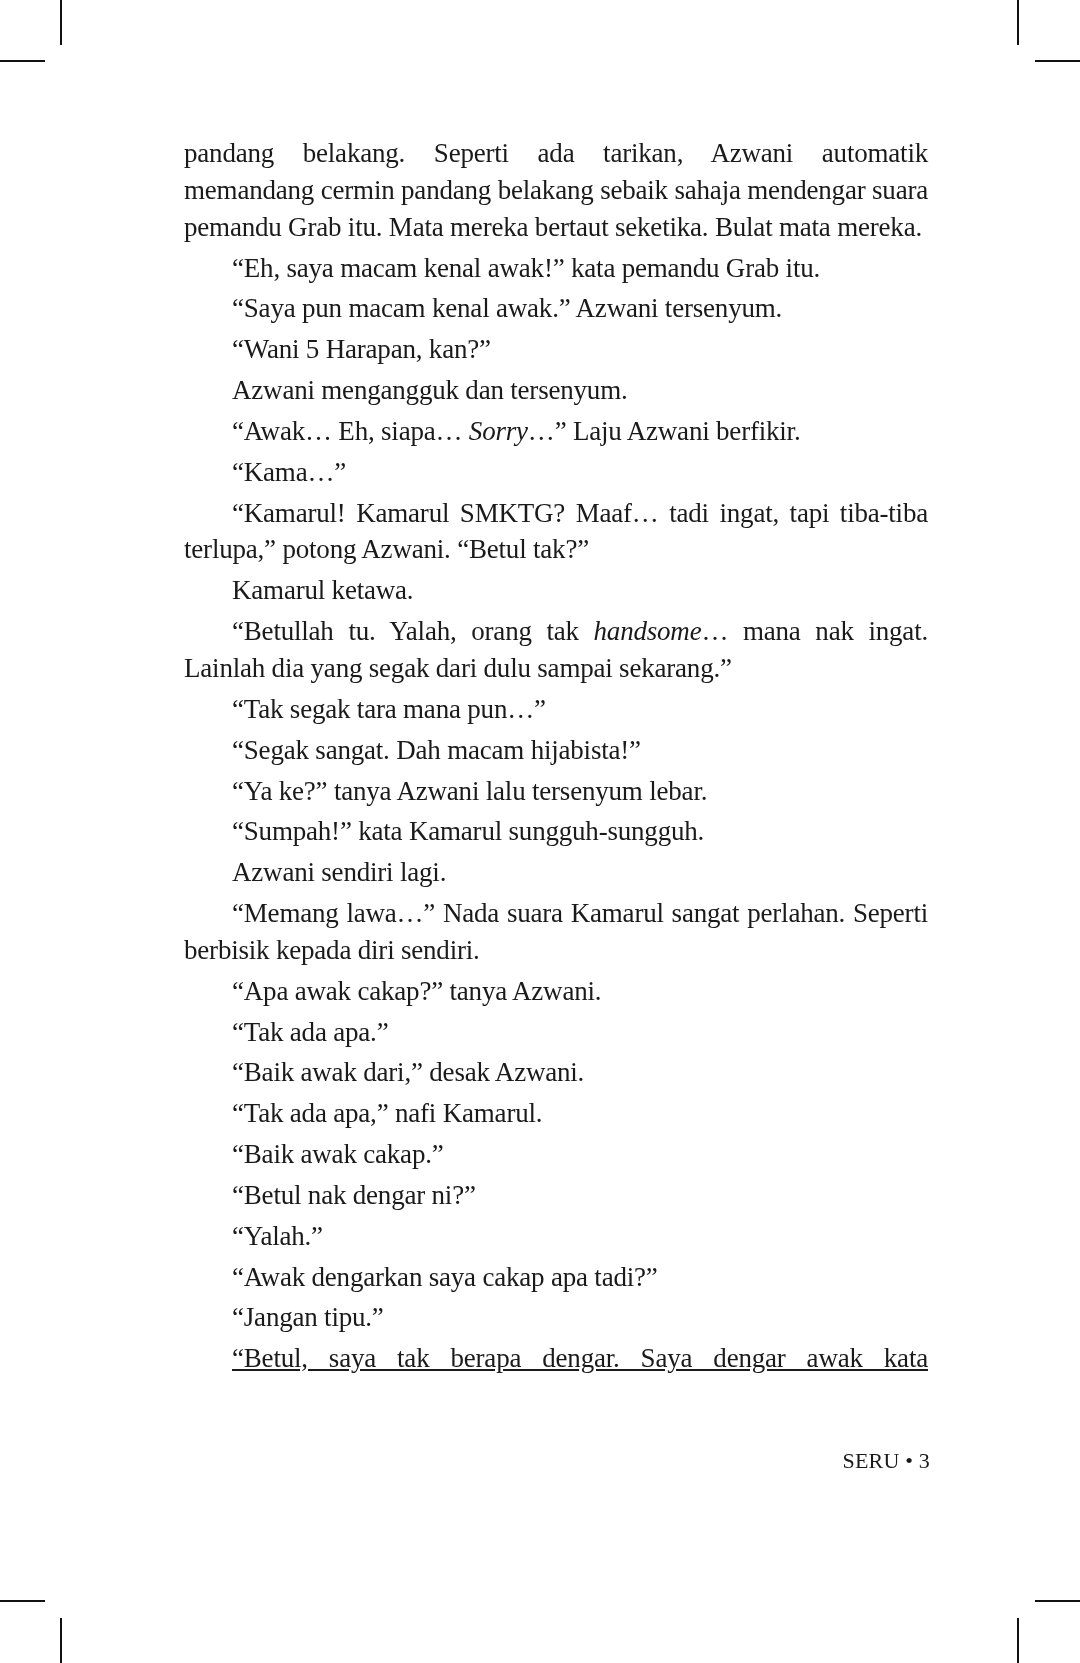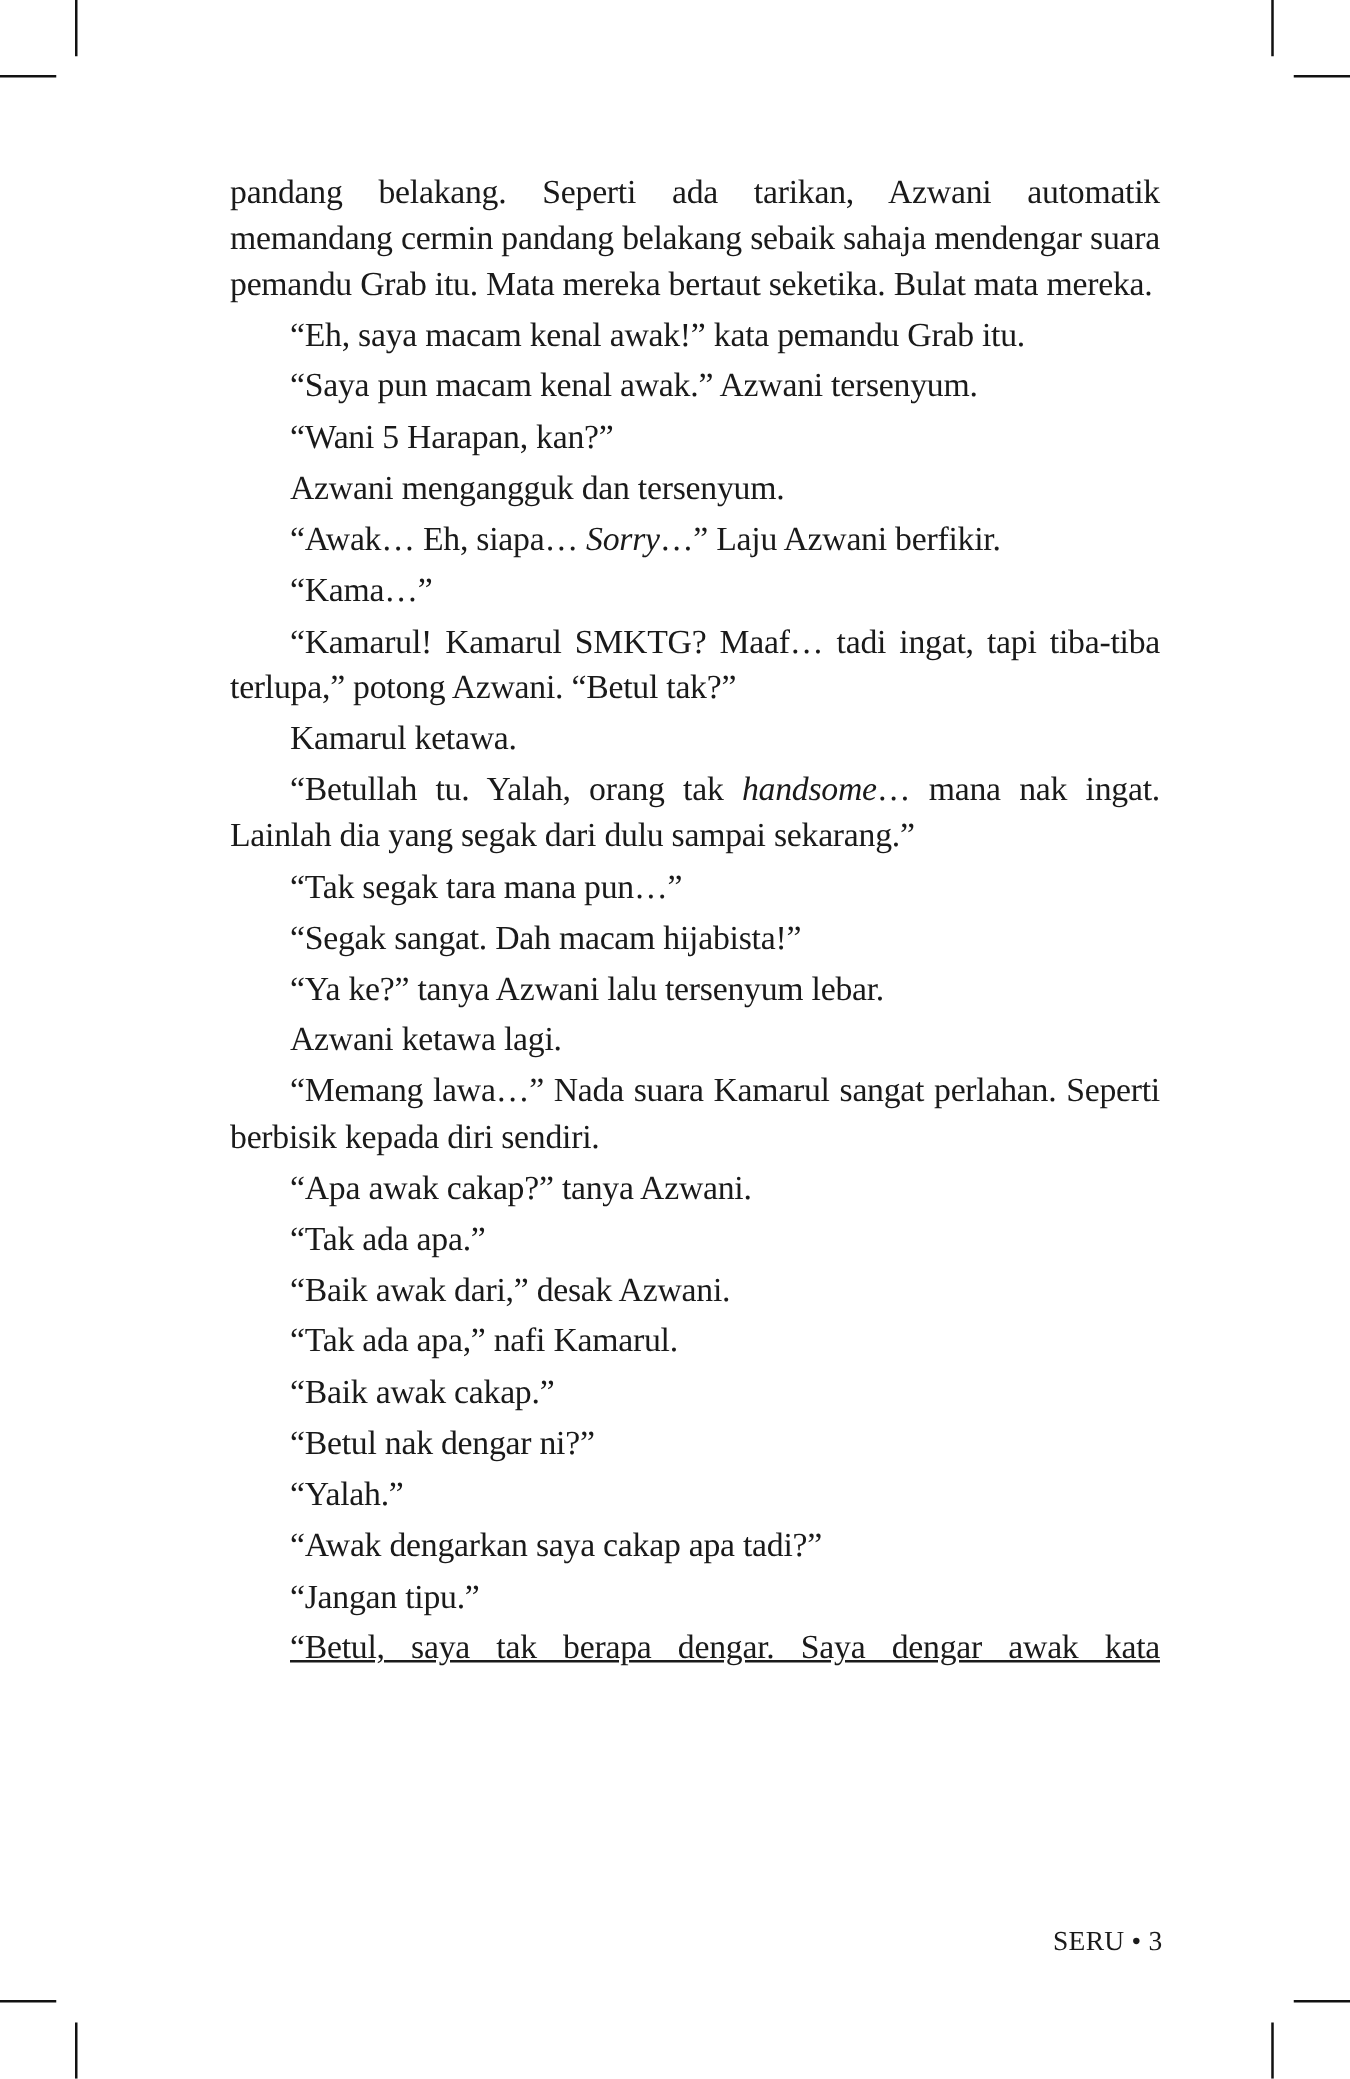--- a/index.html
+++ b/index.html
@@ -50,6 +50,7 @@
   <p class="para">“Tak segak tara mana pun…”</p>
   <p class="para">“Segak sangat. Dah macam hijabista!”</p>
   <p class="para">“Ya ke?” tanya Azwani lalu tersenyum lebar.</p>
+  <p class="para">“Sumpah!” kata Kamarul sungguh-sungguh.</p>
   <p class="para">Azwani ketawa lagi.</p>
   <p class="para">“Memang lawa…” Nada suara Kamarul sangat perlahan. Seperti berbisik kepada diri sendiri.</p>
   <p class="para">“Apa awak cakap?” tanya Azwani.</p>

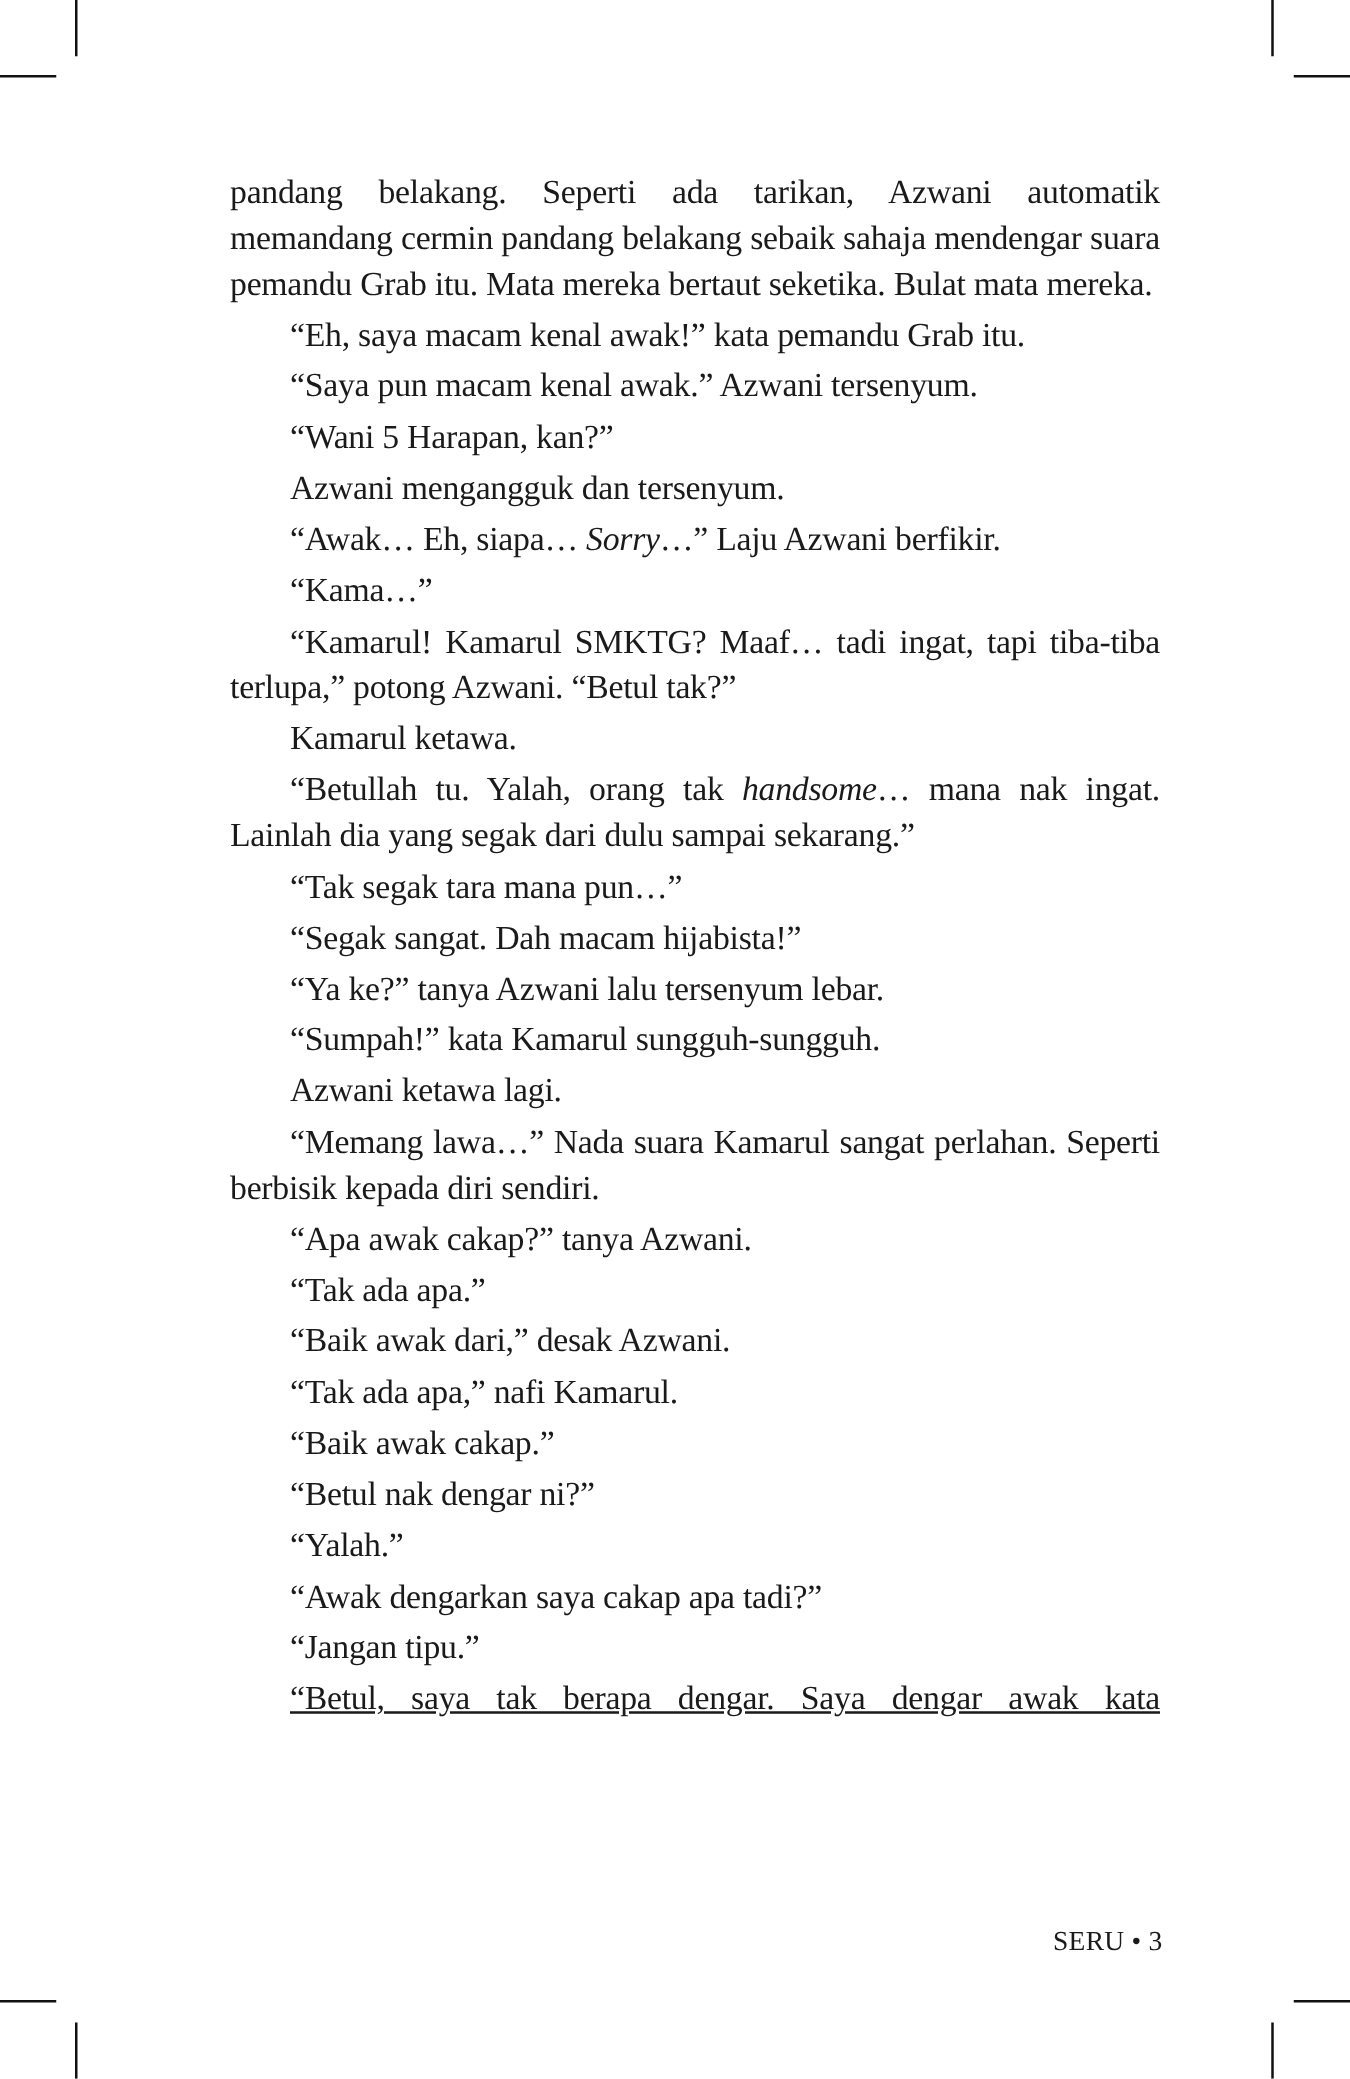--- a/index.html
+++ b/index.html
@@ -51,7 +51,7 @@
   <p class="para">“Segak sangat. Dah macam hijabista!”</p>
   <p class="para">“Ya ke?” tanya Azwani lalu tersenyum lebar.</p>
   <p class="para">“Sumpah!” kata Kamarul sungguh-sungguh.</p>
-  <p class="para">Azwani ketawa lagi.</p>
+  <p class="para">Azwani sendiri lagi.</p>
   <p class="para">“Memang lawa…” Nada suara Kamarul sangat perlahan. Seperti berbisik kepada diri sendiri.</p>
   <p class="para">“Apa awak cakap?” tanya Azwani.</p>
   <p class="para">“Tak ada apa.”</p>

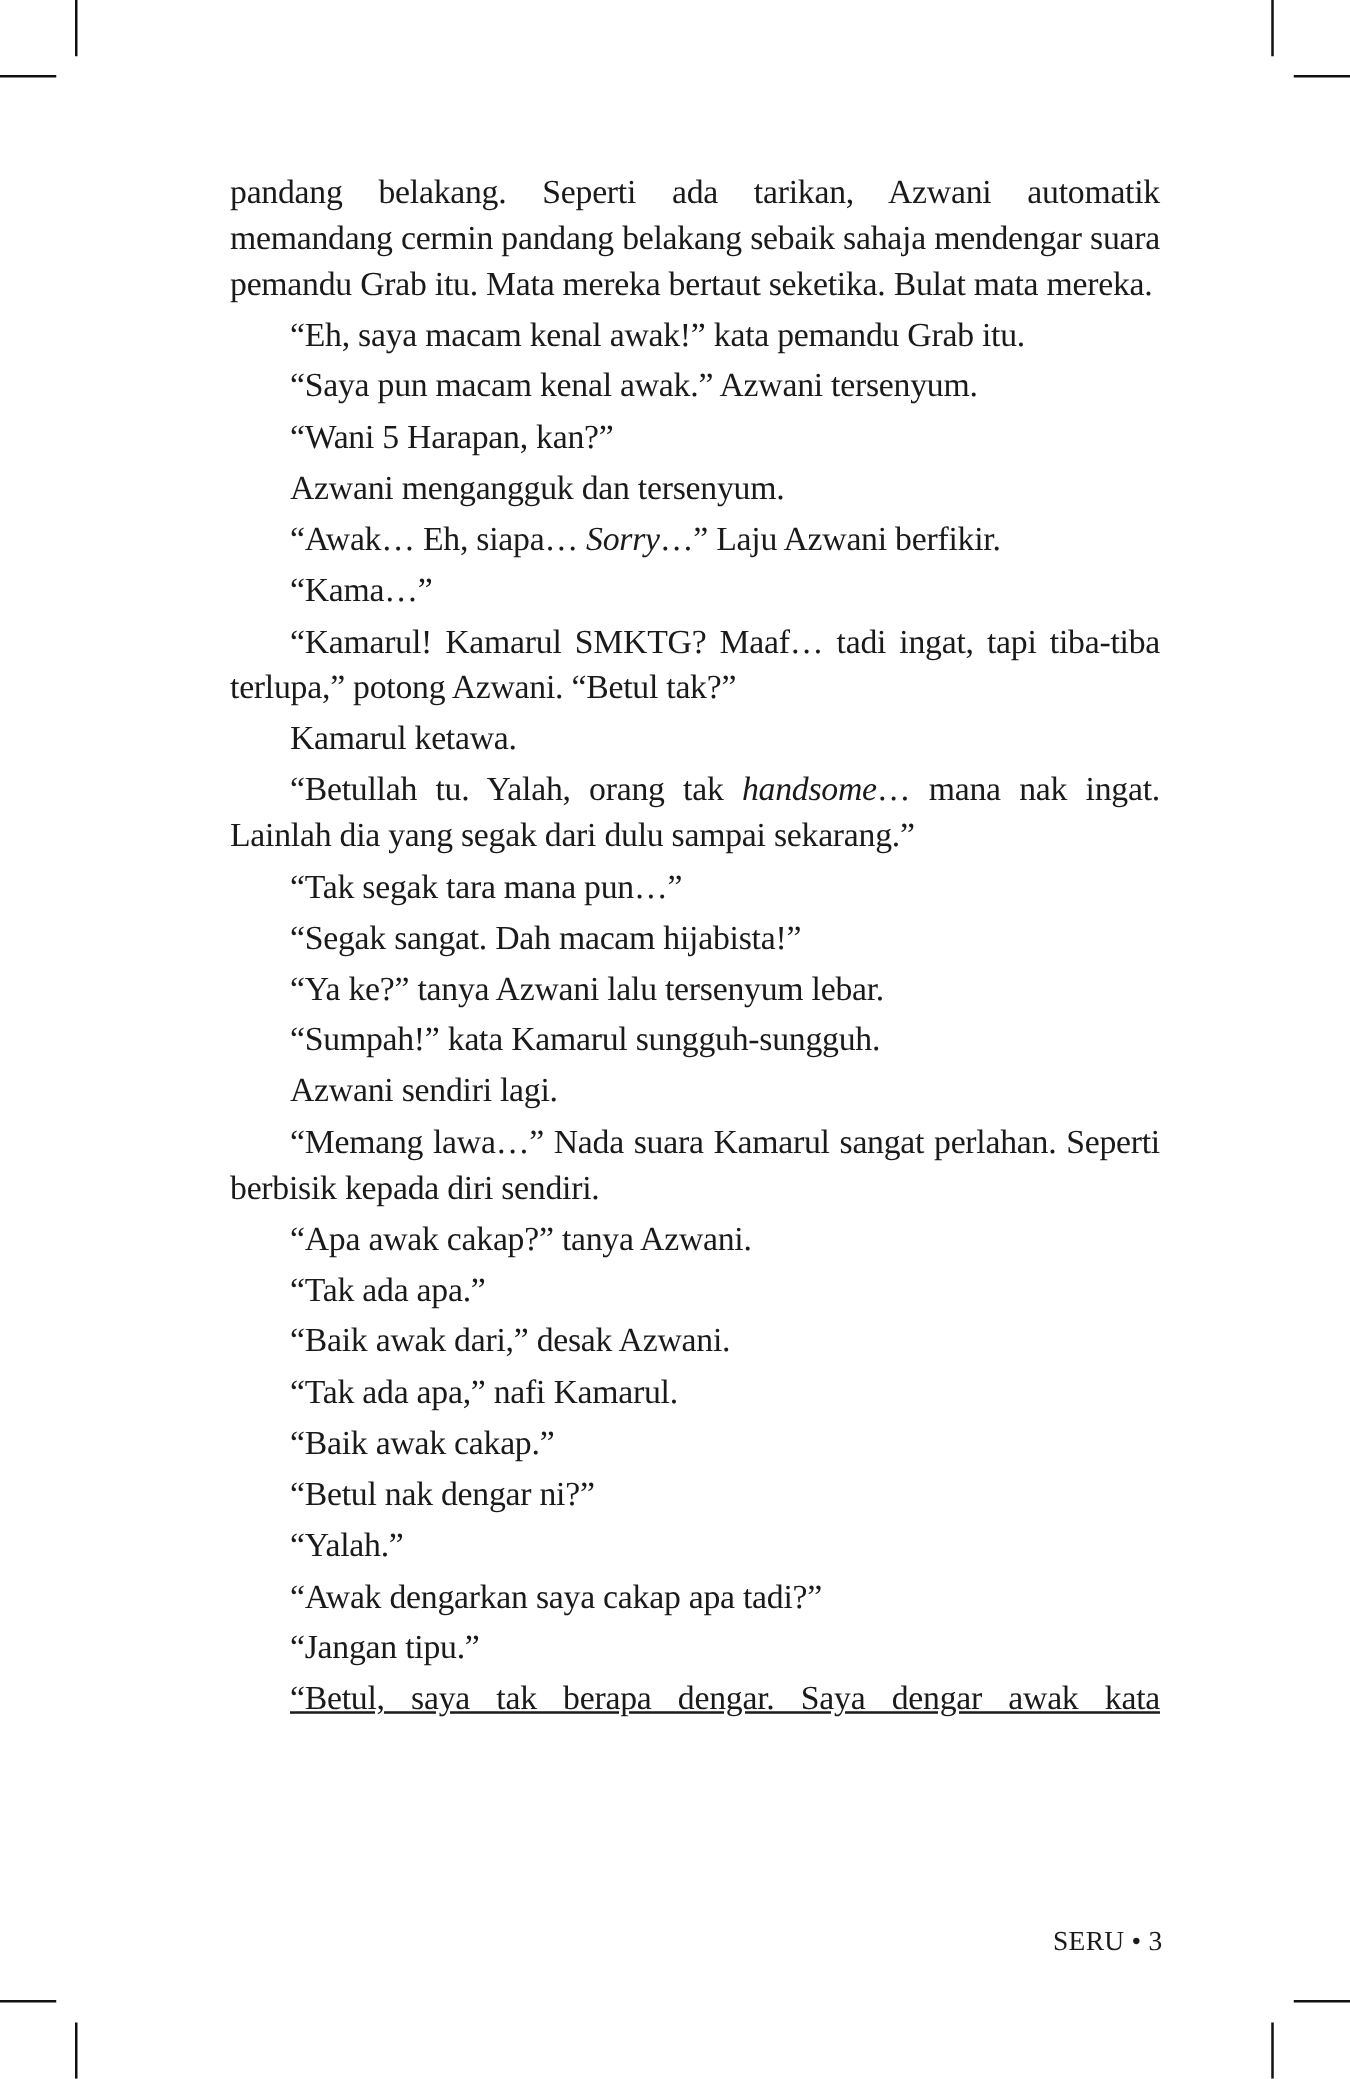--- a/index.html
+++ b/index.html
@@ -19,7 +19,7 @@
     .para.noindent { text-indent: 0; }
     .para.last-justify { text-align-last: justify; text-decoration: underline; }
     .page-footer {
-      position: absolute; right: 150px; top: 1540px;
+      position: absolute; right: 150px; top: 1448px;
       font-size: 22px; letter-spacing: 0.2px; color: #1a1a1a;
     }
     em { }

